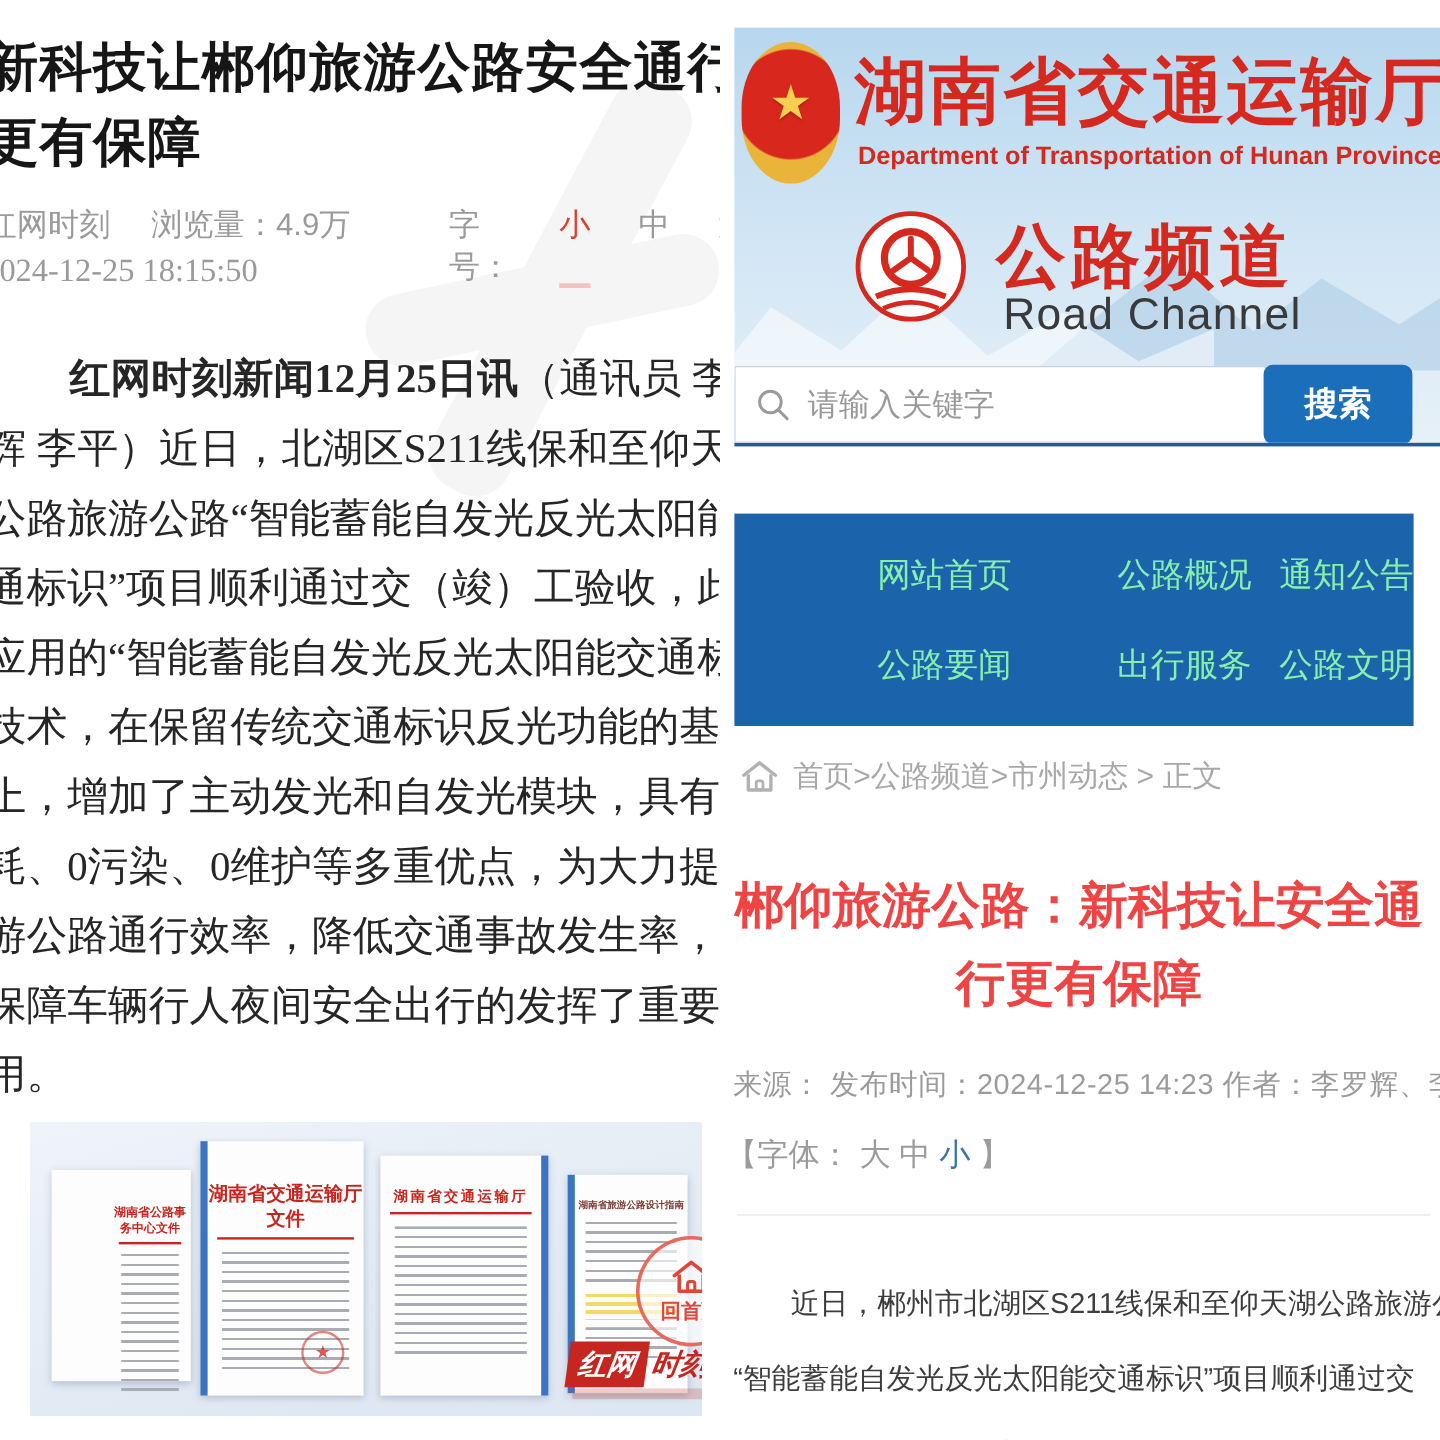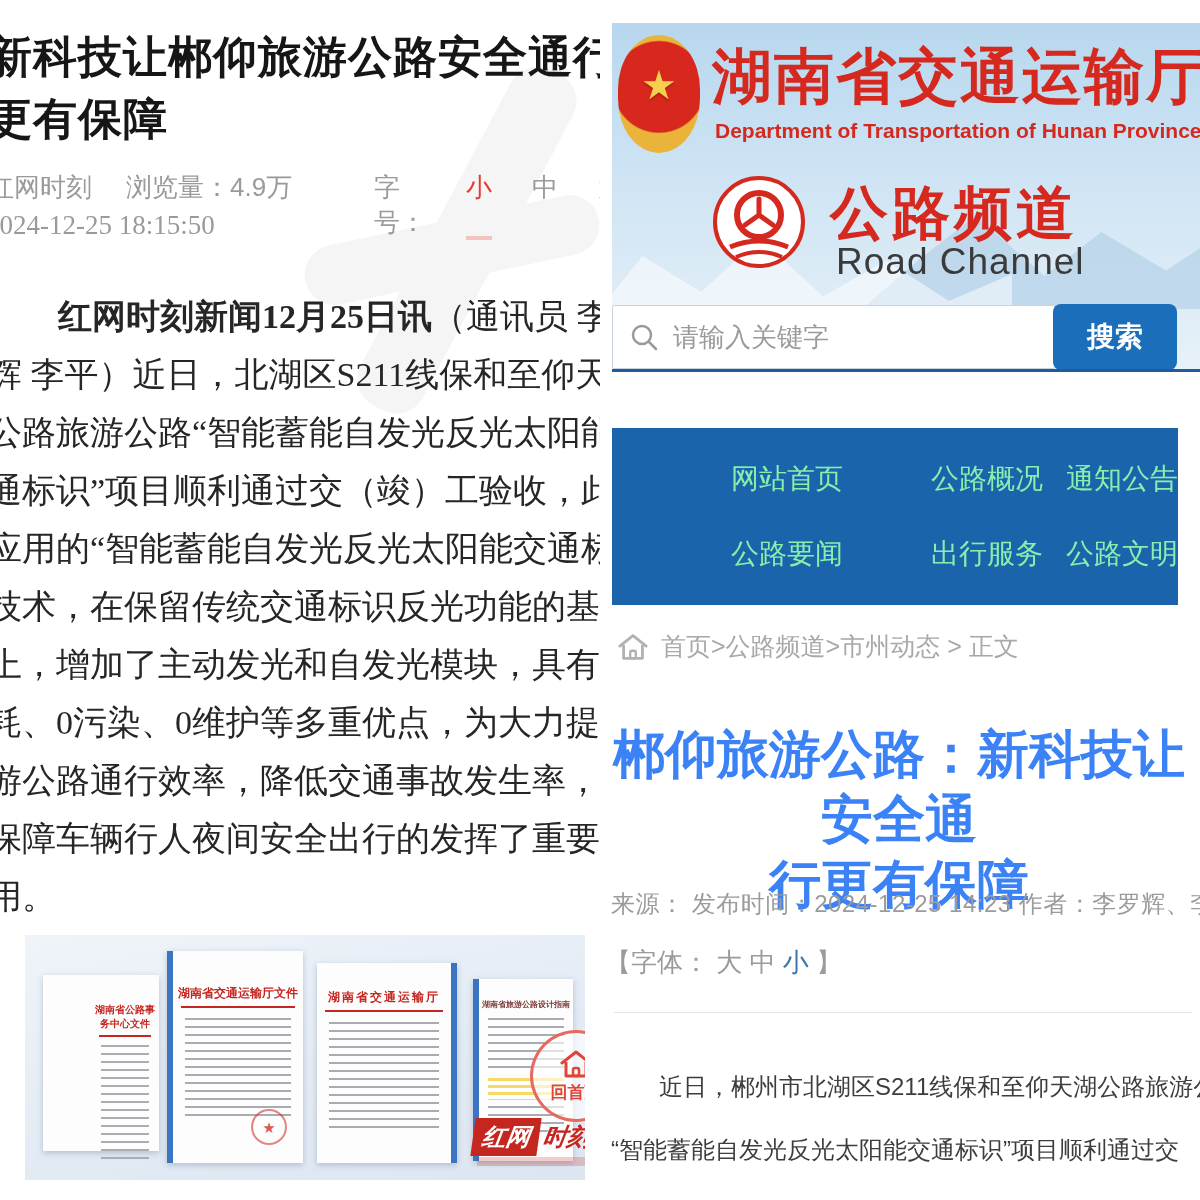--- a/index.html
+++ b/index.html
@@ -81,7 +81,7 @@
   .crumb { position:absolute; left:12px; top:630px; display:flex; align-items:center; gap:12px;
     font-size:25px; color:#a8a8a8; white-space:nowrap; }
   .rp-title { position:absolute; left:0; top:722px; width:588px; text-align:center;
-    font-size:52px; font-weight:bold; color:#3b82f6; line-height:65px; }
+    font-size:41px; font-weight:bold; color:#ef4444; line-height:65px; }
   .rp-meta { position:absolute; left:6px; top:888px; font-size:24px; color:#9b9b9b; white-space:nowrap; letter-spacing:.5px; }
   .rp-fontrow { position:absolute; left:0; top:945px; width:588px; text-align:left; font-size:26px; color:#9b9b9b; }
   .rp-fontrow .fz-small { color:#3c74a8; }

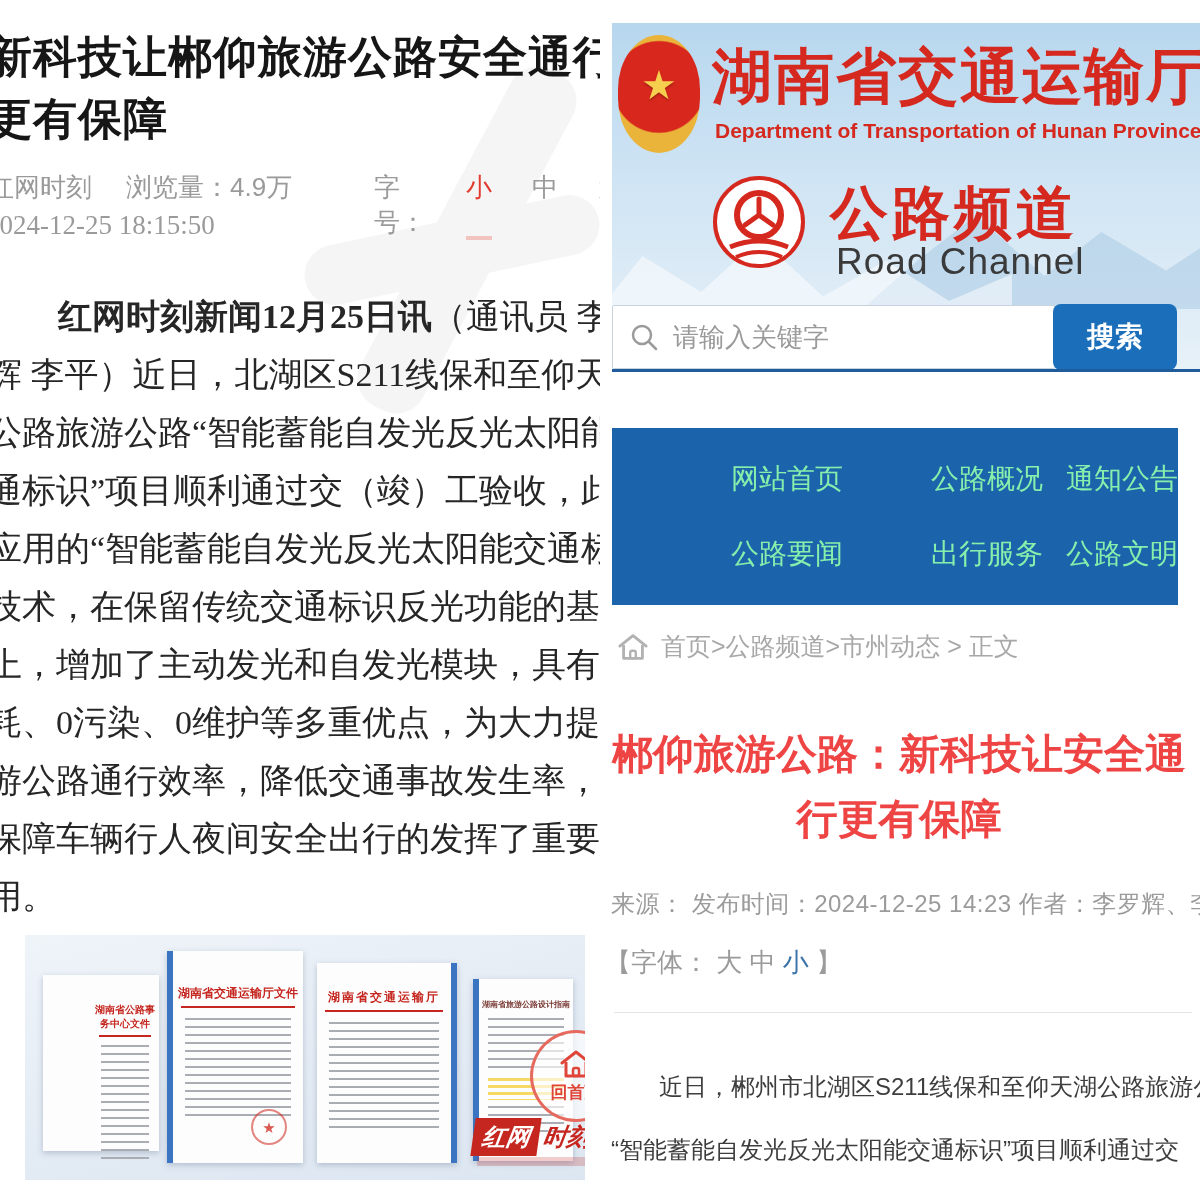--- a/index.html
+++ b/index.html
@@ -142,7 +142,7 @@
     </div>
 
     <div class="doc spineL" style="left:142px; top:16px; width:136px; height:212px; padding-top:34px;">
-      <div class="dt" style="font-size:12px;">湖南省交通运输厅文件</div>
+      <div class="dt" style="font-size:16px;">湖南省交通运输厅文件</div>
       <div class="redline"></div>
       <div class="tl" style="margin:10px 12px 0; height:100px;"></div>
       <div class="seal" style="right:16px; bottom:18px;">★</div>

